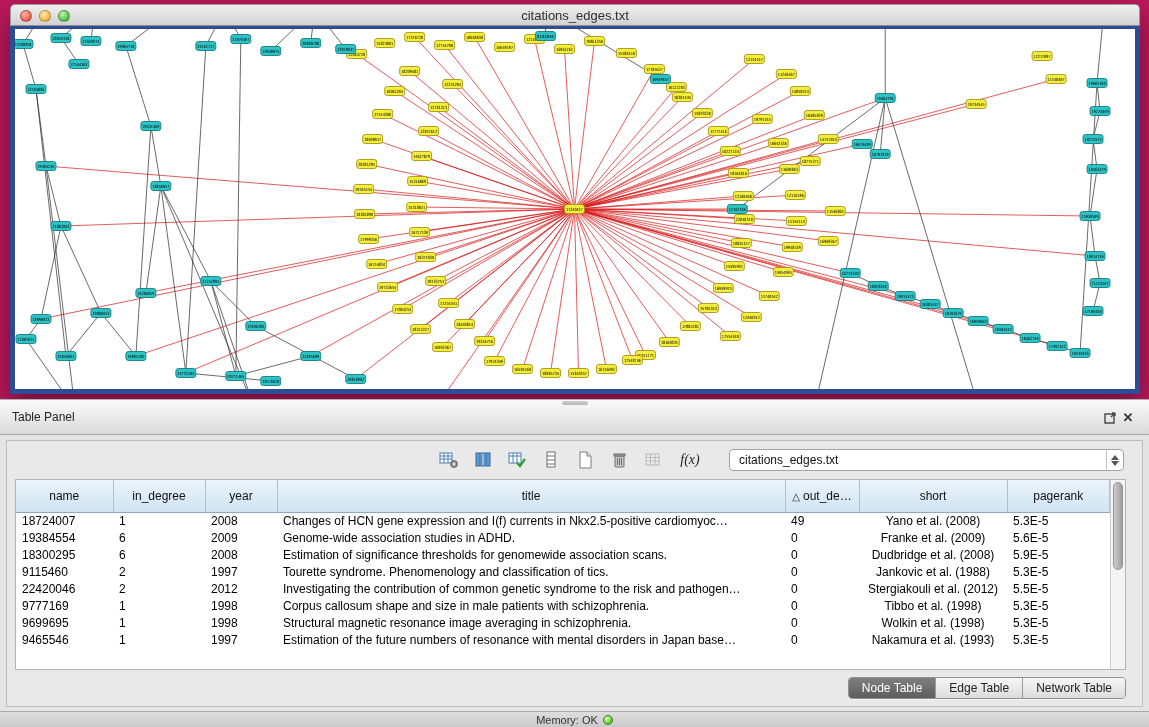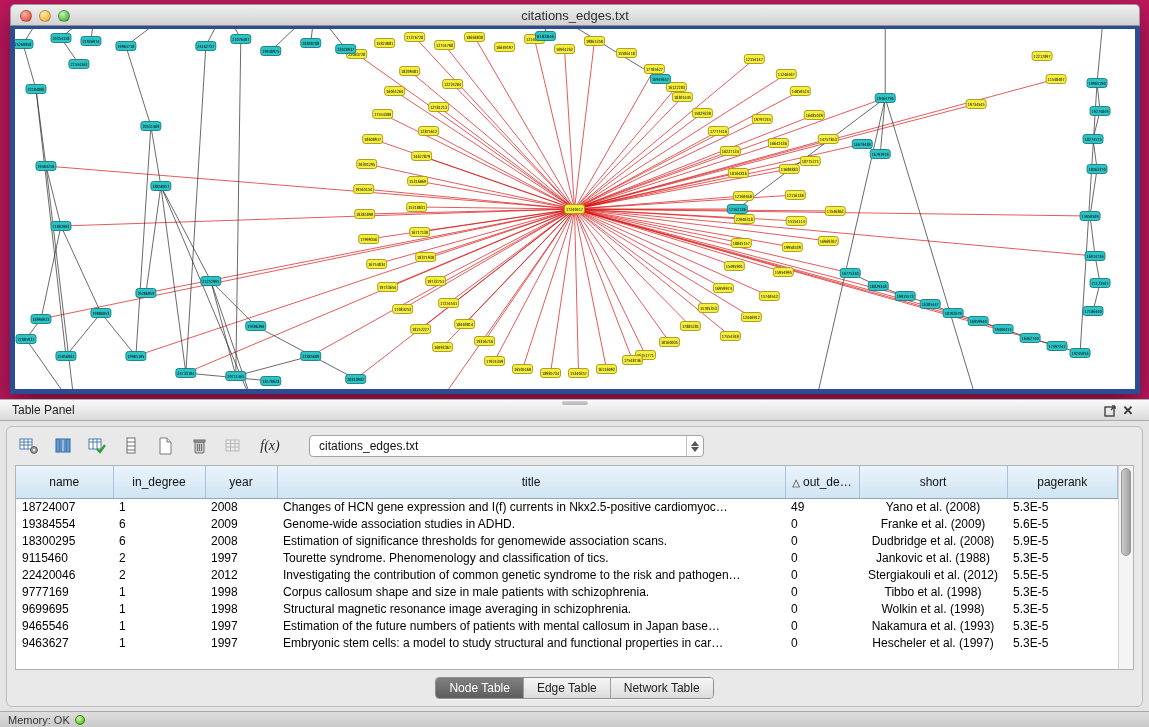--- a/index.html
+++ b/index.html
@@ -27,7 +27,7 @@
   
   .table-panel { position:absolute; left:0; top:399px; right:0; bottom:16px;
                  background:#e4e4e4; border-top:1px solid #b0b0b0; display:flex; flex-direction:column; }
-  .panel-header { height:21px; background:linear-gradient(#fafafa,#dadada);
+  .panel-header { height:35px; background:linear-gradient(#fafafa,#dadada);
                   border-bottom:1px solid #aaa; display:flex; align-items:center;
                   padding:4px 12px; font-size:12px; color:#222; position:relative; }
   .panel-header .spacer { flex:1; }

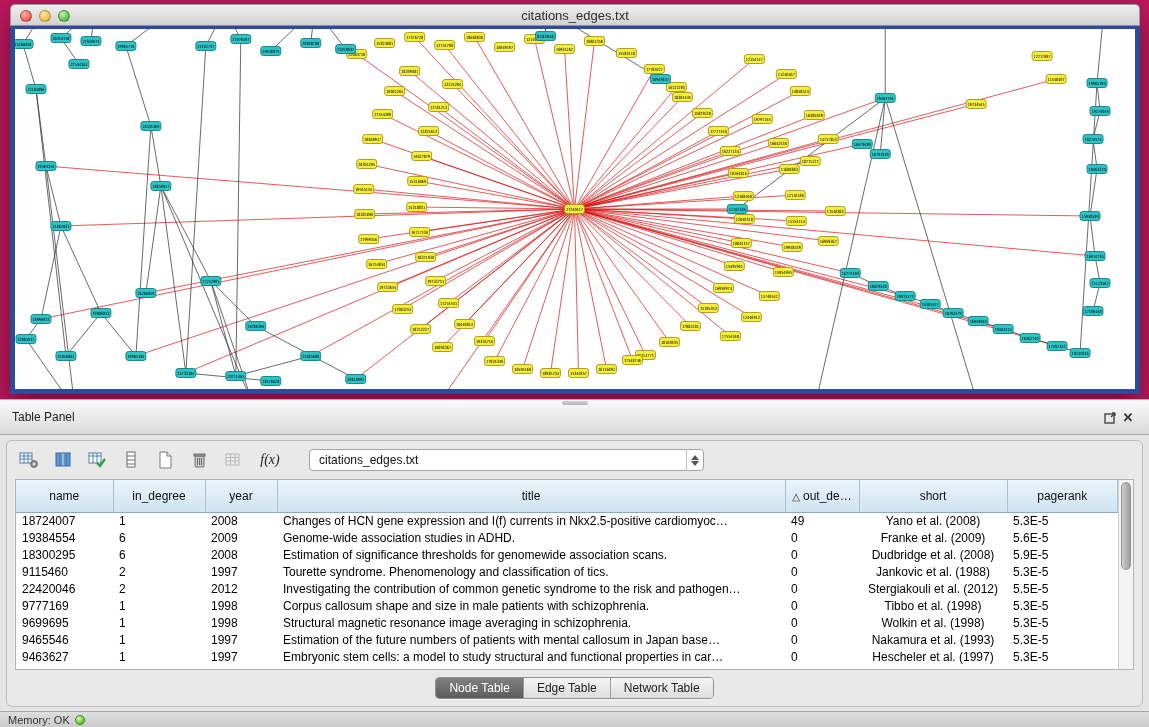--- a/index.html
+++ b/index.html
@@ -39,8 +39,8 @@
                  background:linear-gradient(#cfcfcf,#b5b5b5); }
 
   .panel-body { flex:1; margin:5px 6px 4px 6px; background:#e9e9e9;
-                border:1px solid #bdbdbd; border-radius:6px;
-                display:flex; flex-direction:column; padding:6px 8px 6px 8px; }
+                border:1px solid #bdbdbd; border-radius:0;
+                display:flex; flex-direction:column; padding:6px 16px 6px 8px;align-items:flex-end; }
 
   .toolbar { height:32px; display:flex; align-items:center; gap:10px; padding:0 2px 6px 2px; }
   .tool-btn { width:24px; height:22px; border:none; background:transparent; cursor:pointer;

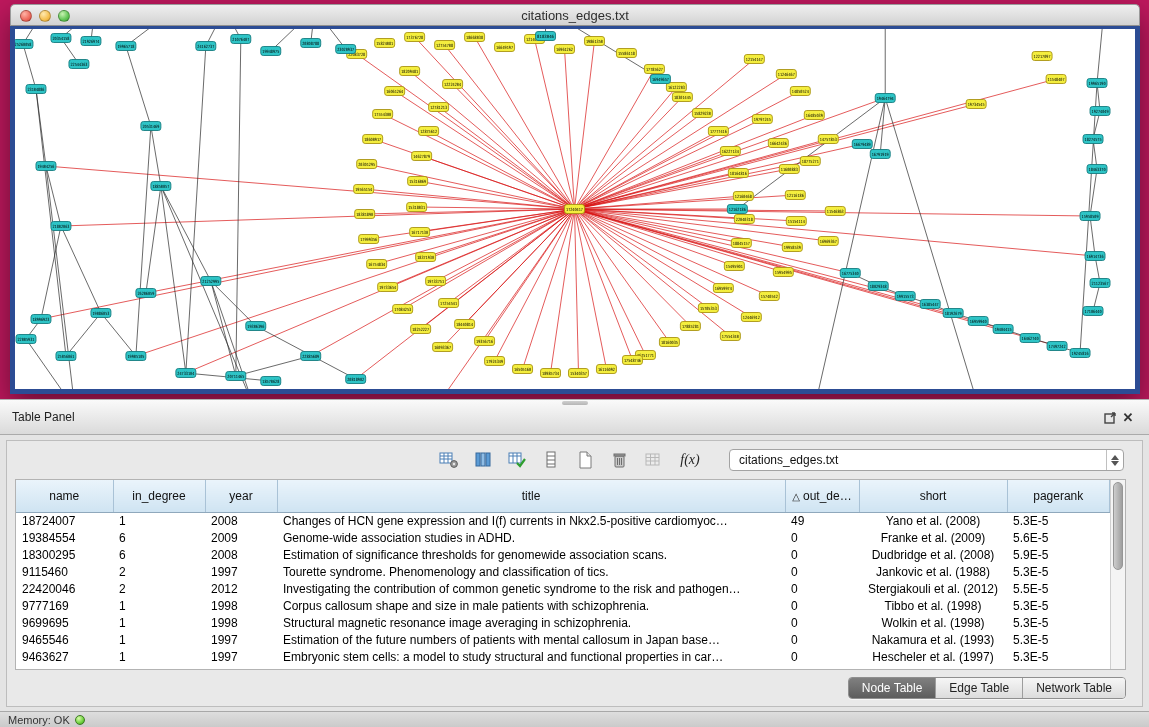--- a/index.html
+++ b/index.html
@@ -966,7 +966,7 @@
                 <td>9465546</td>
                 <td>1</td>
                 <td>1997</td>
-                <td>Estimation of the future numbers of patients with mental callosum in Japan base…</td>
+                <td>Estimation of the future numbers of resonance with mental disorders in Japan base…</td>
                 <td>0</td>
                 <td style="text-align: center;">Nakamura et al. (1993)</td>
                 <td>5.3E-5</td>

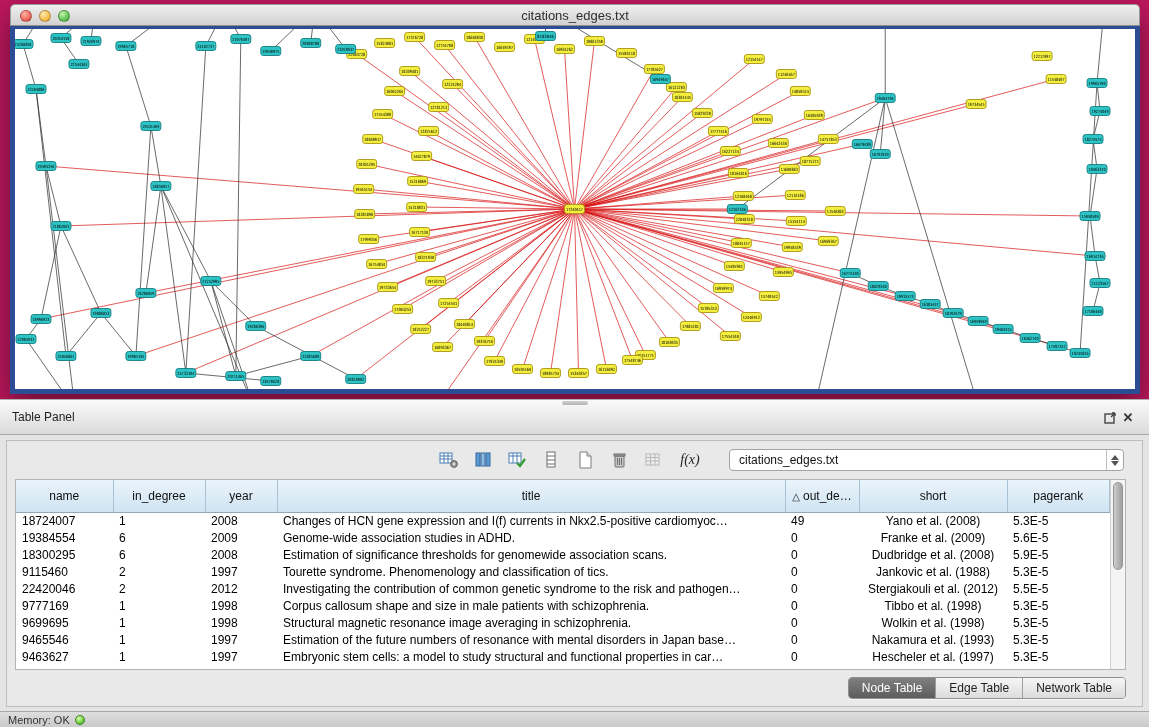--- a/index.html
+++ b/index.html
@@ -971,15 +971,6 @@
                 <td style="text-align: center;">Nakamura et al. (1993)</td>
                 <td>5.3E-5</td>
               </tr>
-              <tr>
-                <td>9463627</td>
-                <td>1</td>
-                <td>1997</td>
-                <td>Embryonic stem cells: a model to study structural and functional properties in car…</td>
-                <td>0</td>
-                <td style="text-align: center;">Hescheler et al. (1997)</td>
-                <td>5.3E-5</td>
-              </tr>
             </tbody>
         </table>
         <div class="vscroll">

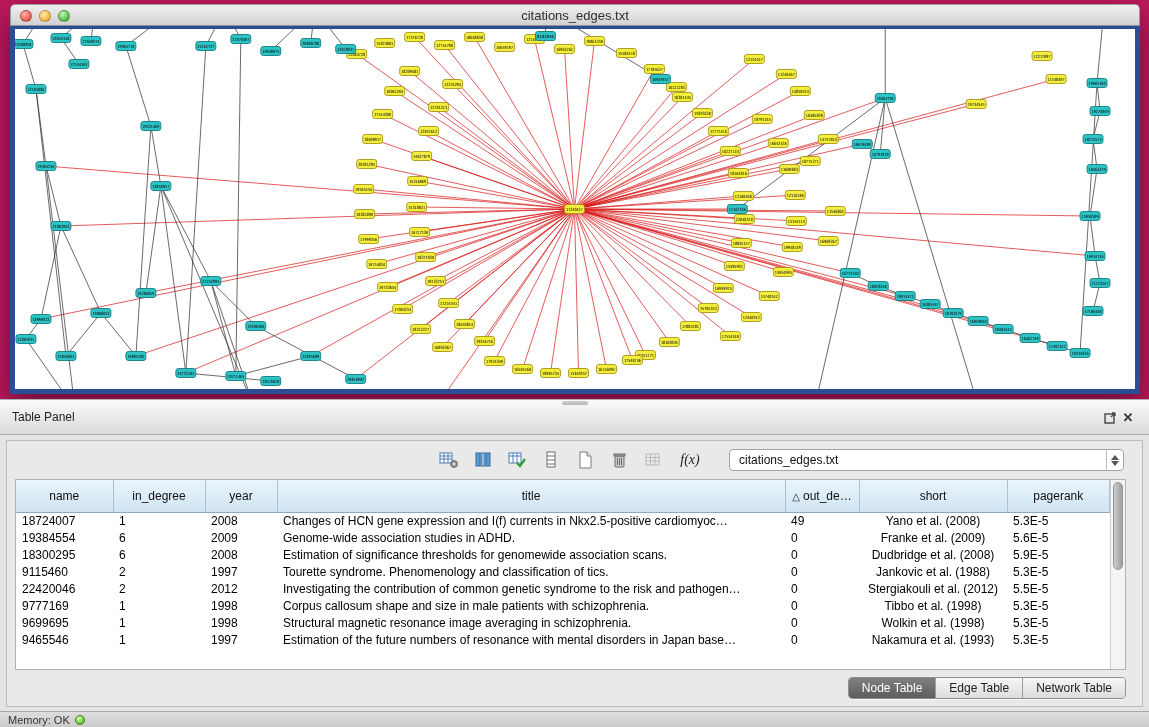--- a/index.html
+++ b/index.html
@@ -84,7 +84,7 @@
   
   .statusbar { position:absolute; left:0; right:0; bottom:0; height:16px;
                background:linear-gradient(#dedede,#cacaca); border-top:1px solid #a8a8a8;
-               display:flex; align-items:center; justify-content:flex-start;
+               display:flex; align-items:center; justify-content:center;
                padding:0 8px; font-size:11px; color:#333; gap:5px; }
   .mem-dot { width:10px; height:10px; border-radius:50%; border:1px solid #3f7a24;
              background:radial-gradient(circle at 35% 30%, #d9fbab, #6fd23f 60%, #35941c); }

